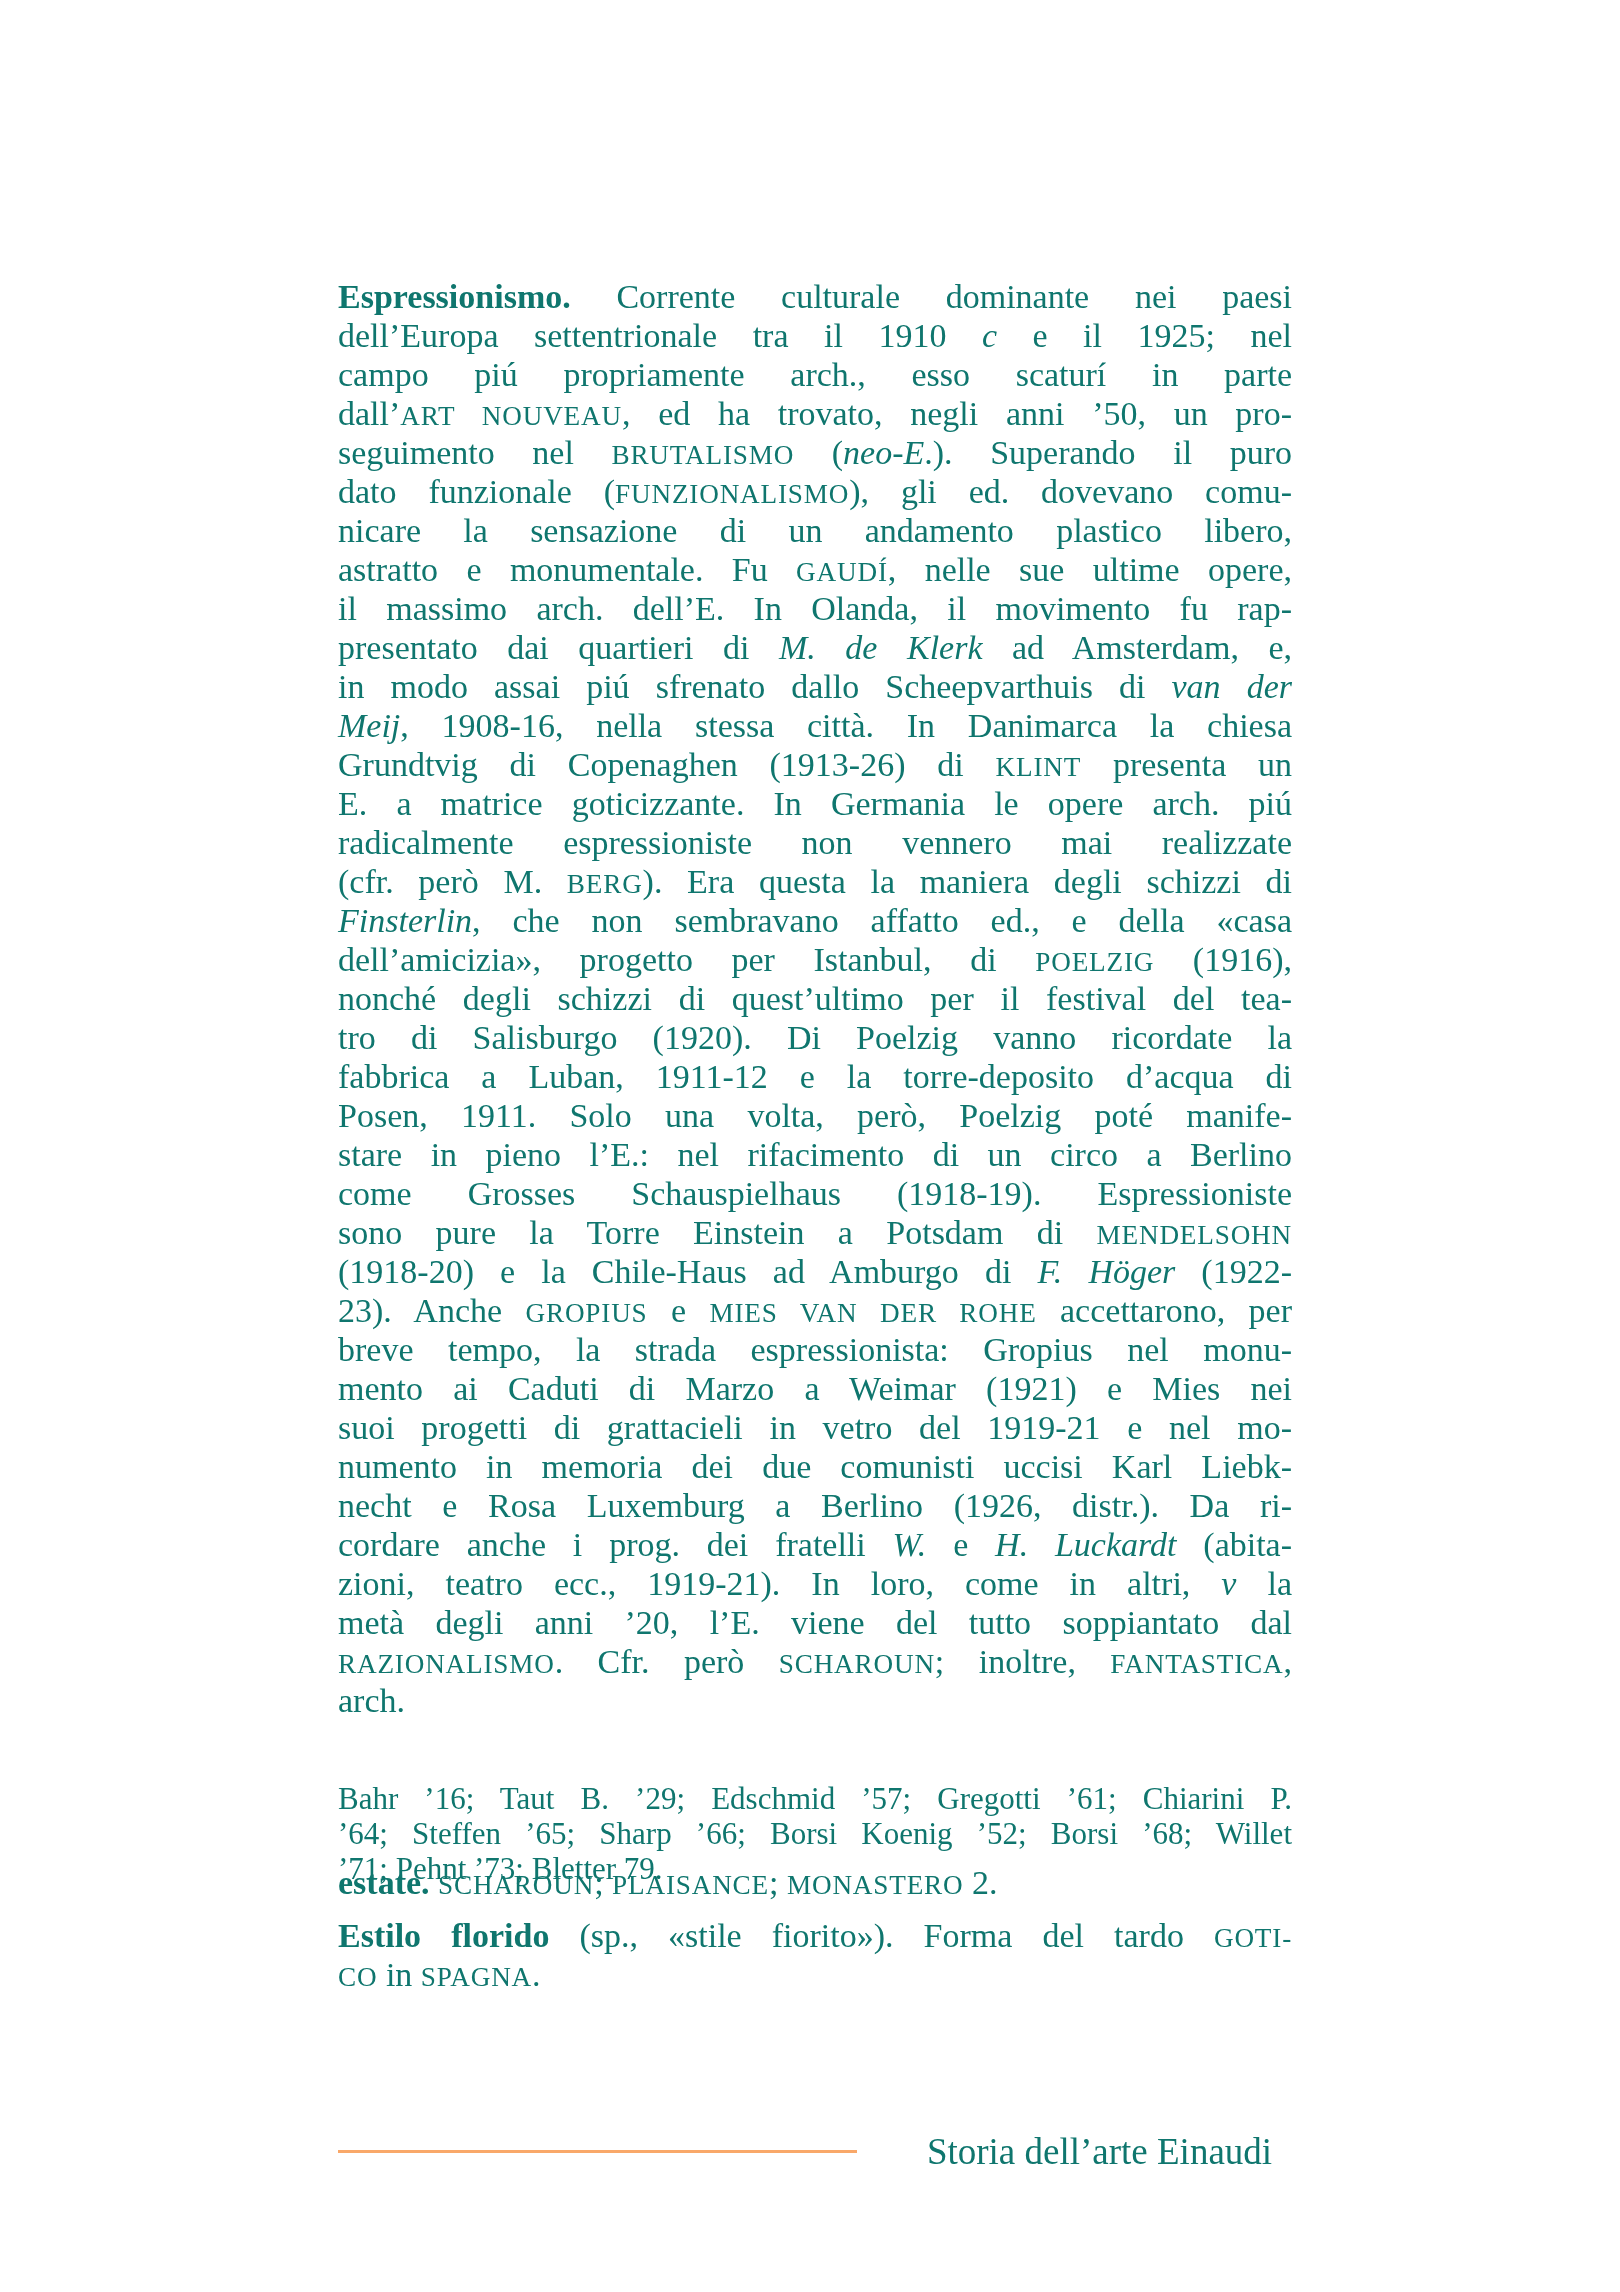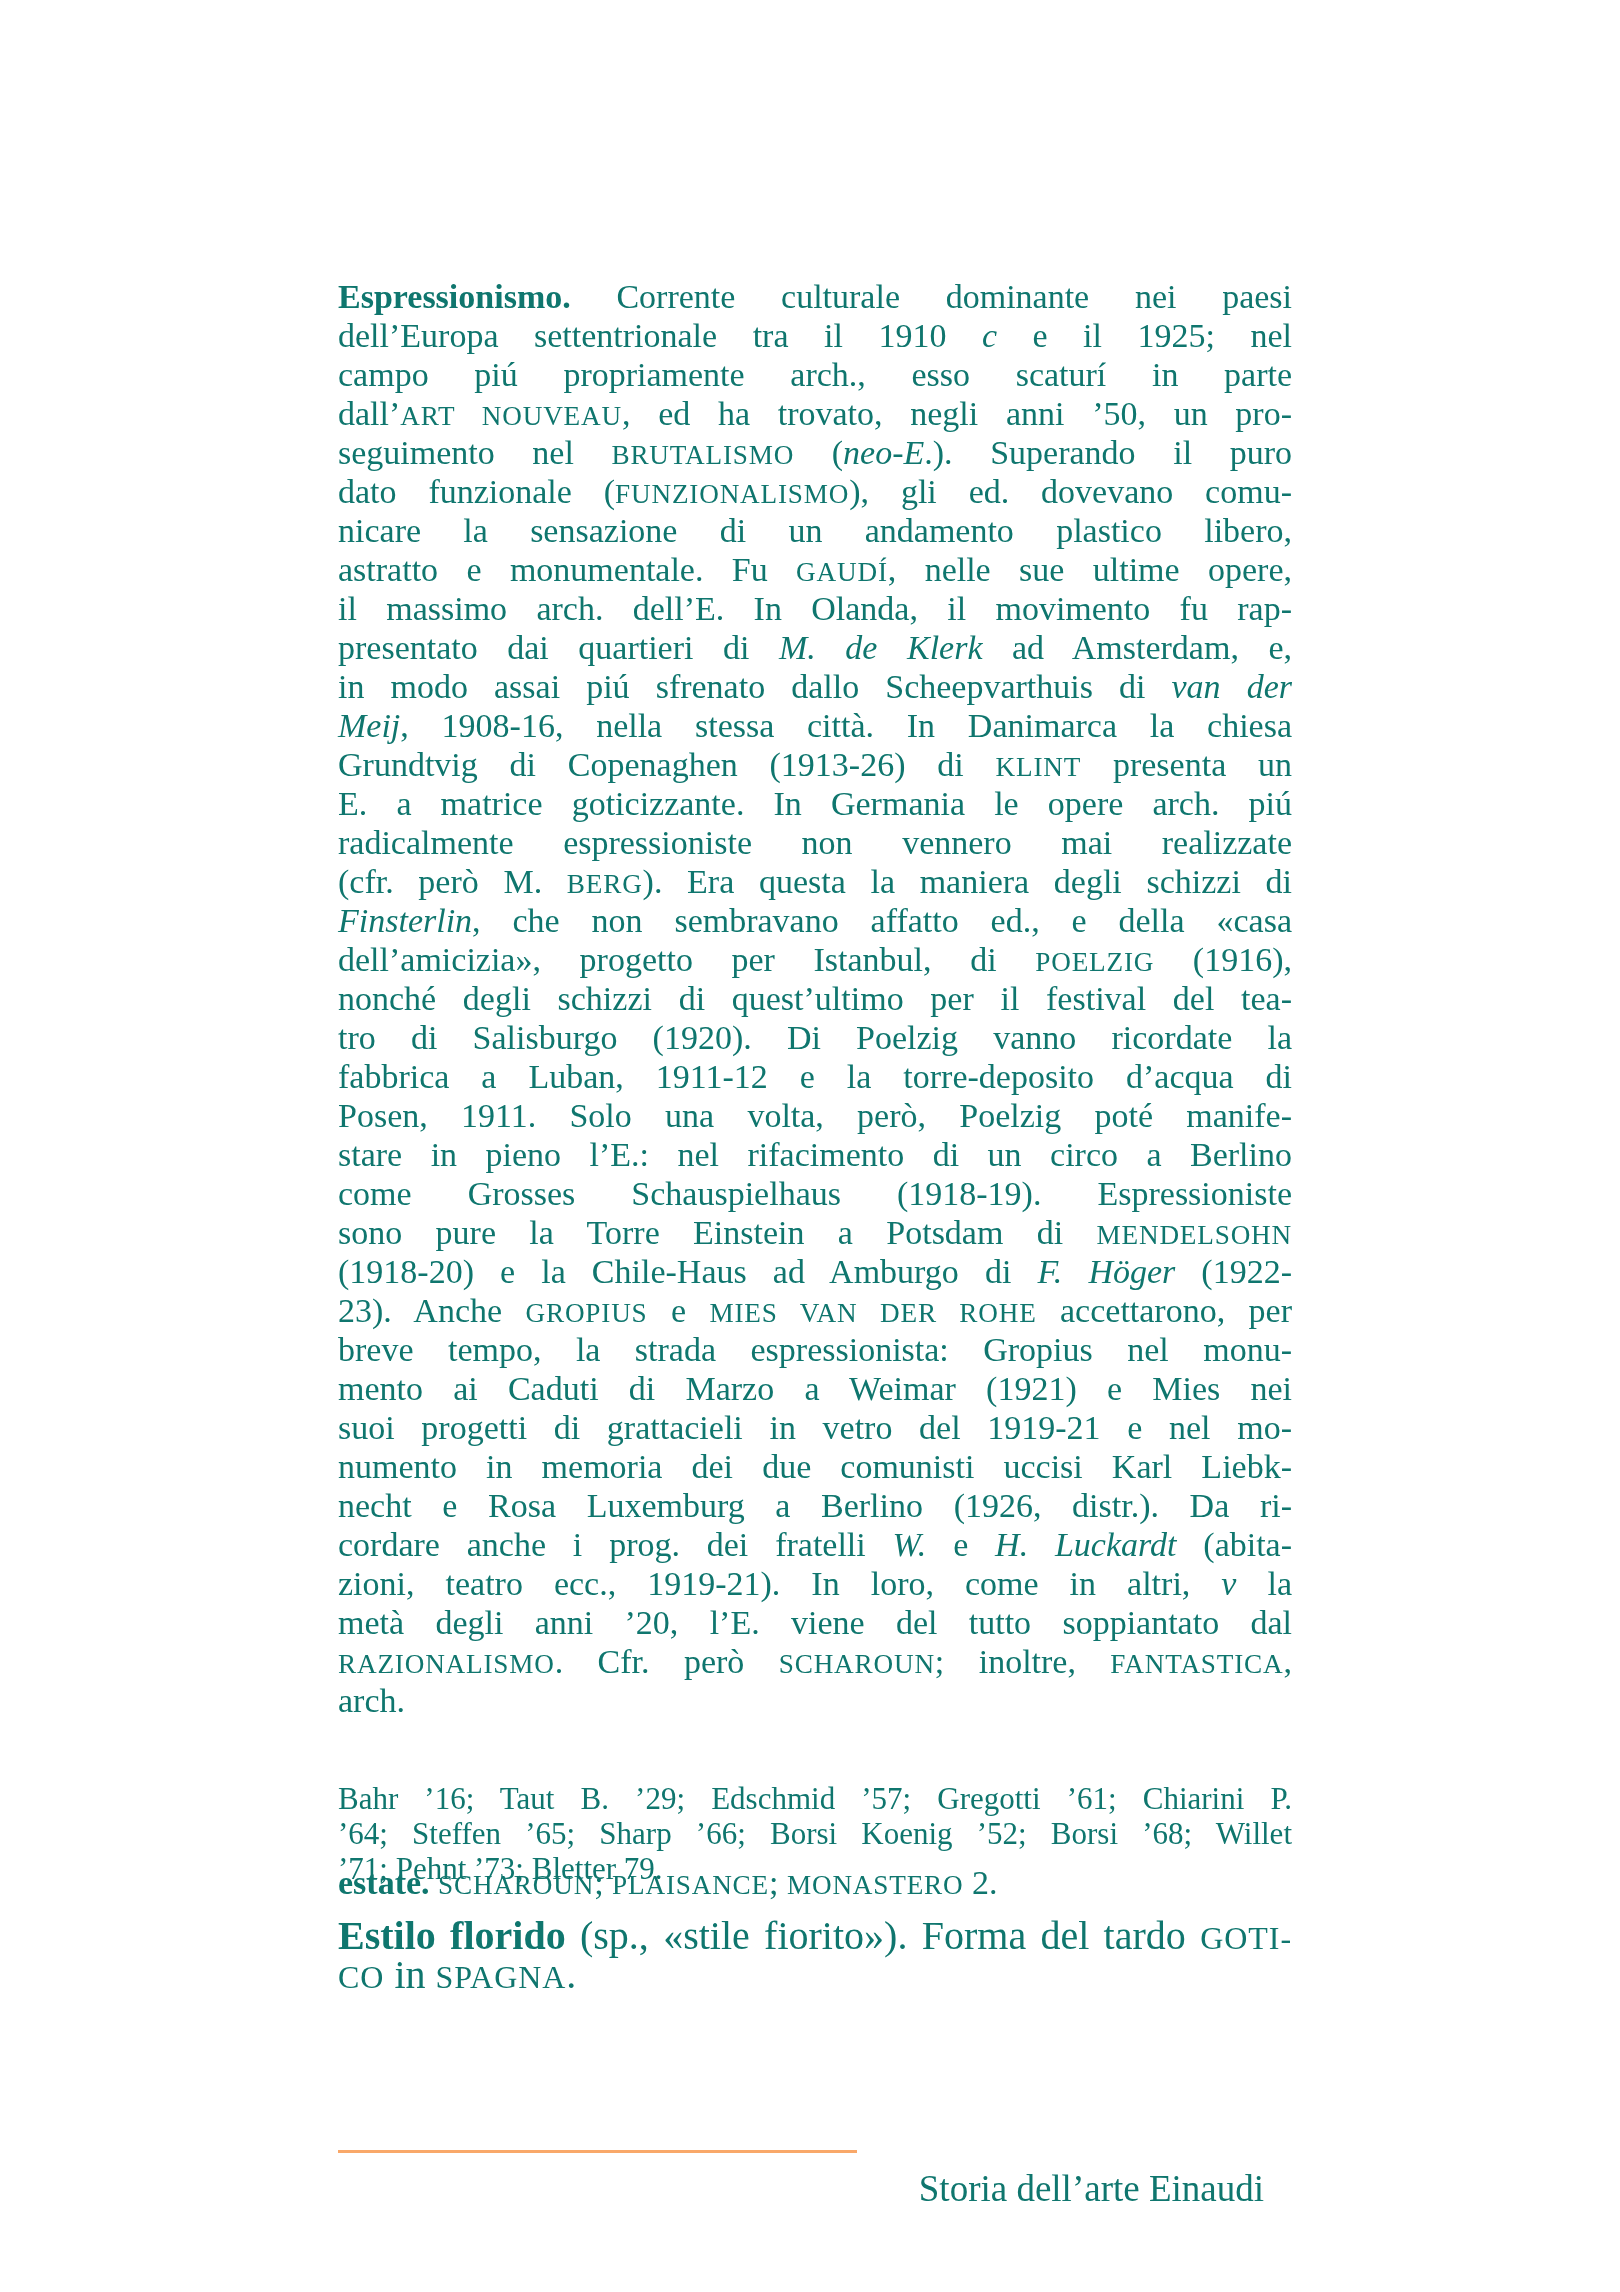--- a/index.html
+++ b/index.html
@@ -19,7 +19,7 @@
   .bib-text .line{height:35px;line-height:35px;}
   .estate-text{top:1863px;font-size:34px;}
   .estate-text .line{height:39px;line-height:39px;}
-  .estilo-text{top:1916px;font-size:40px;}
+  .estilo-text{top:1916px;font-size:34px;}
   .estilo-text .line{height:39px;line-height:39px;}
   .line{
     text-align:justify;

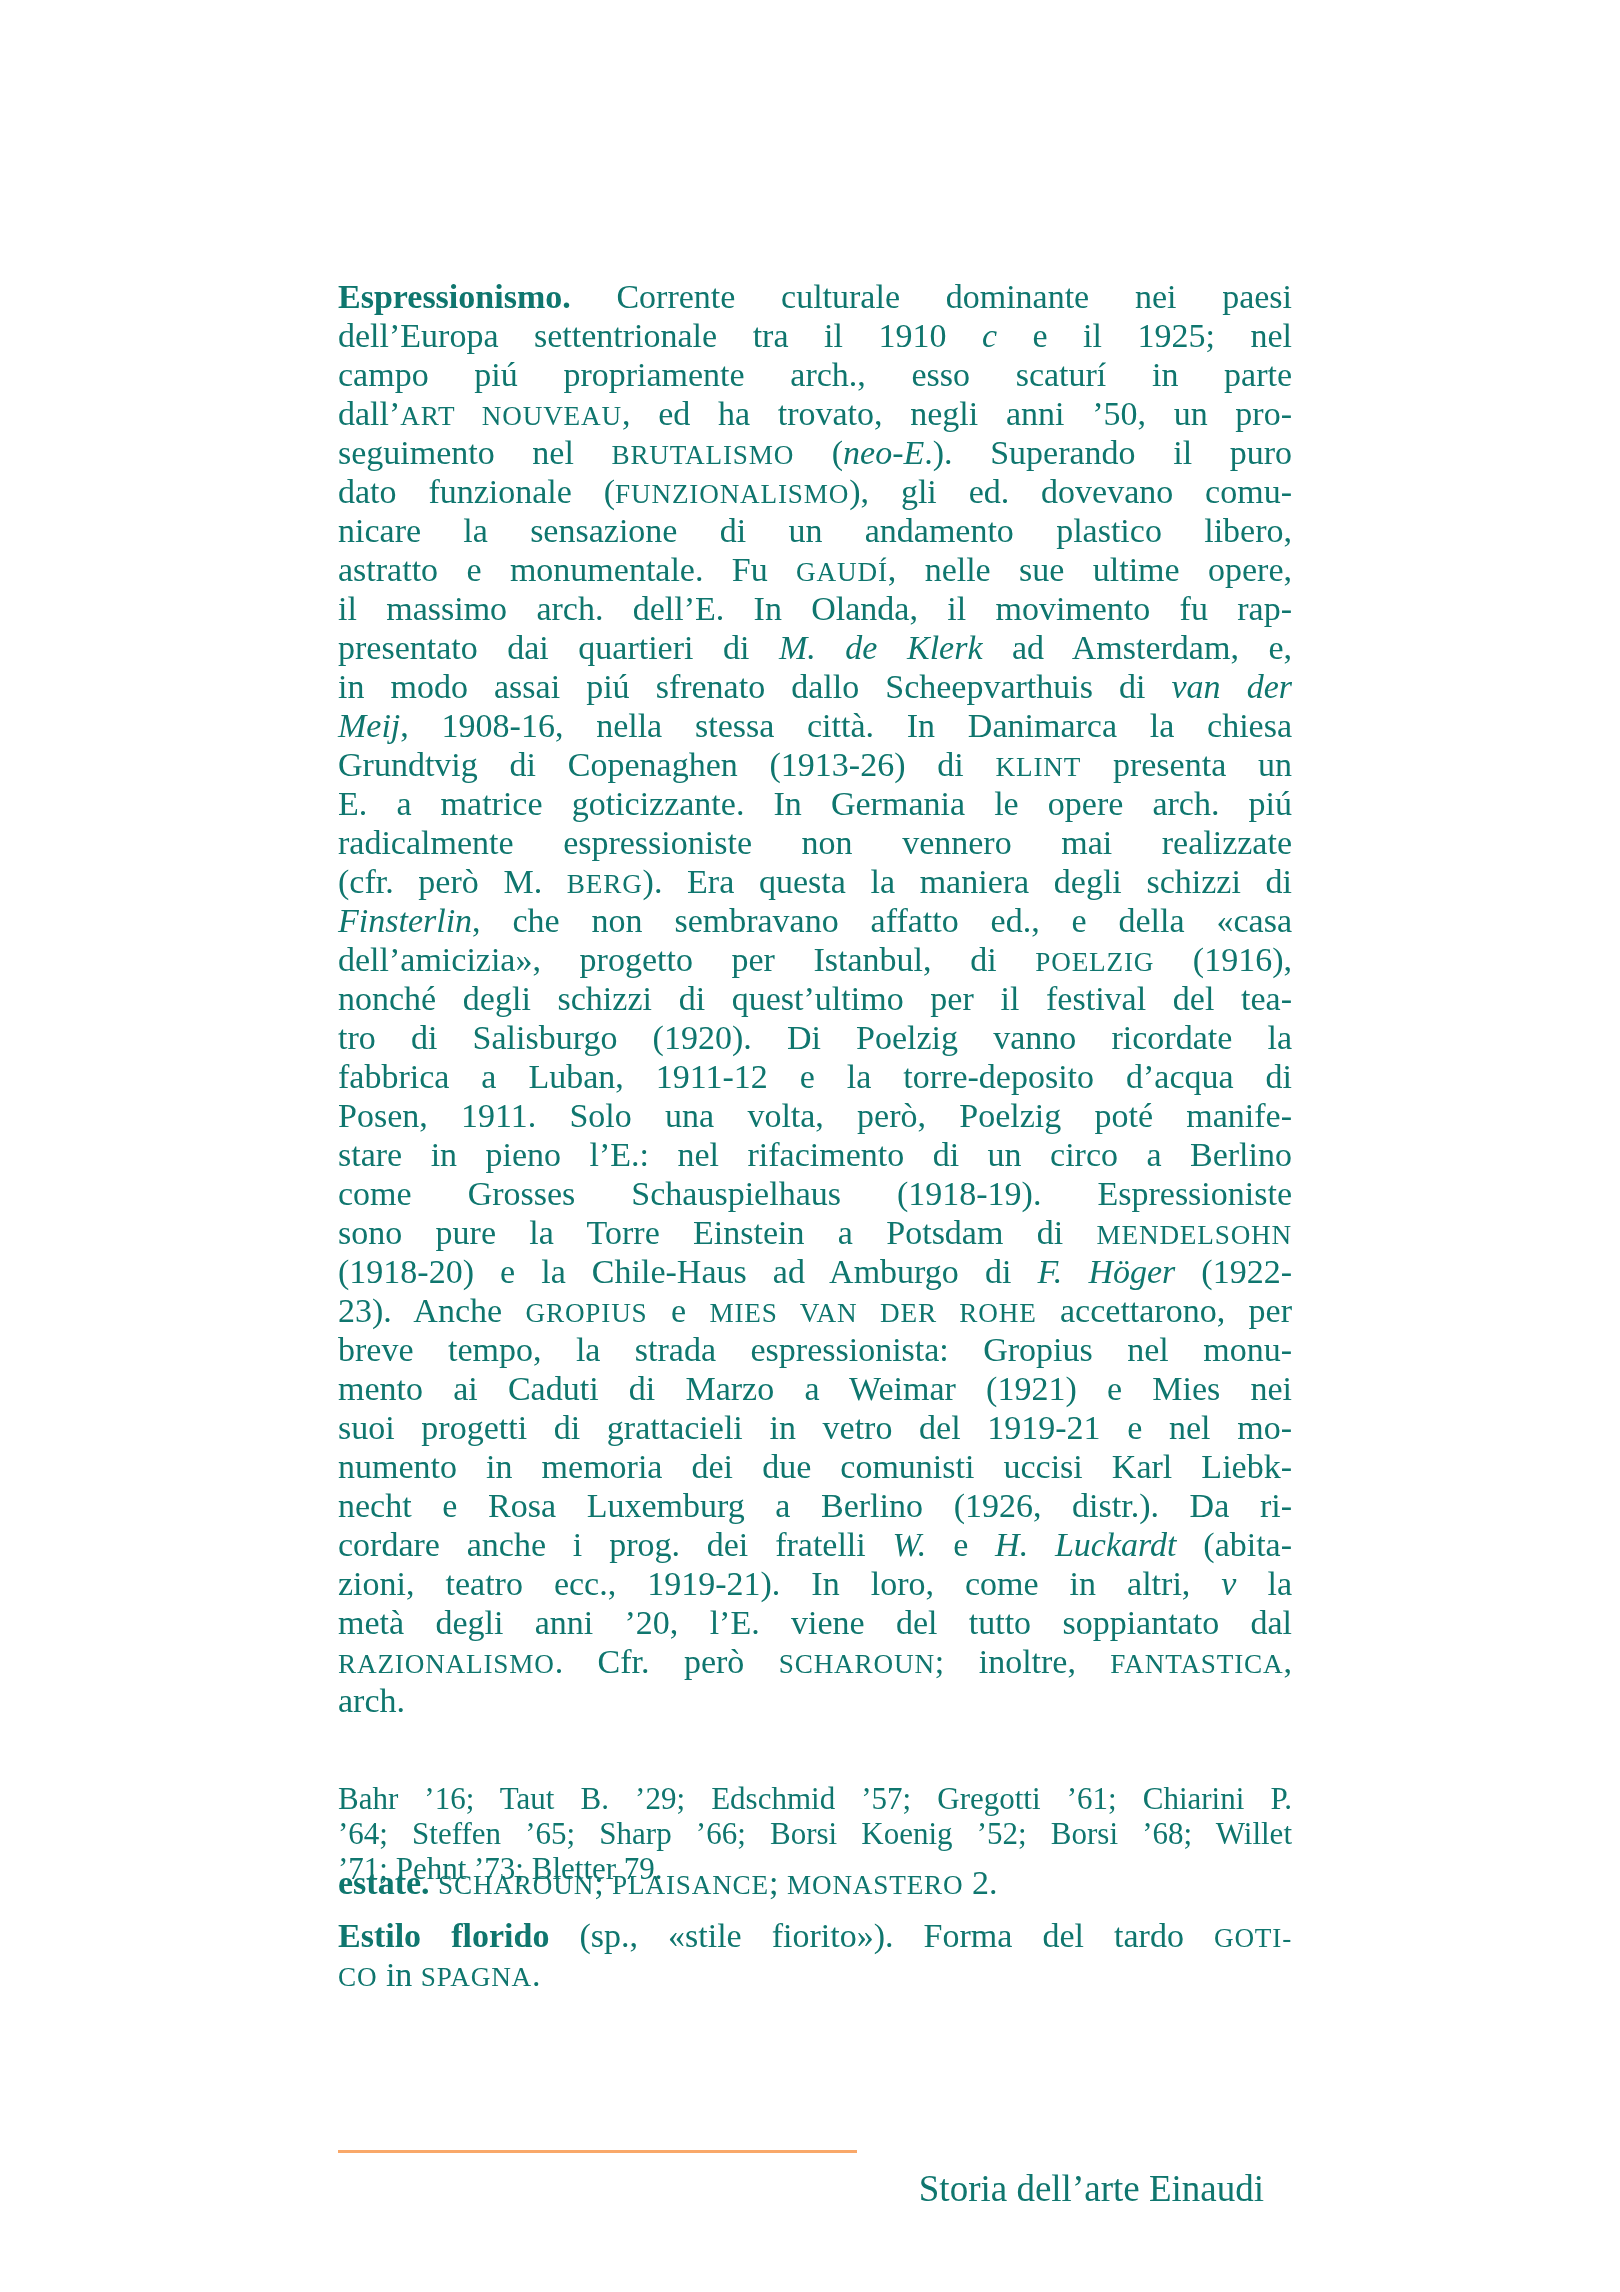--- a/index.html
+++ b/index.html
@@ -40,13 +40,12 @@
   }
   .footer-imprint{
     position:absolute;
-    left:843px;
+    left:889px;
     top:2129px;
     width:421px;
     font-size:37px;
     line-height:45px;
-    text-align:right;
-    margin-top:37px;
+    text-align:center;
   }
 </style>
 </head>

